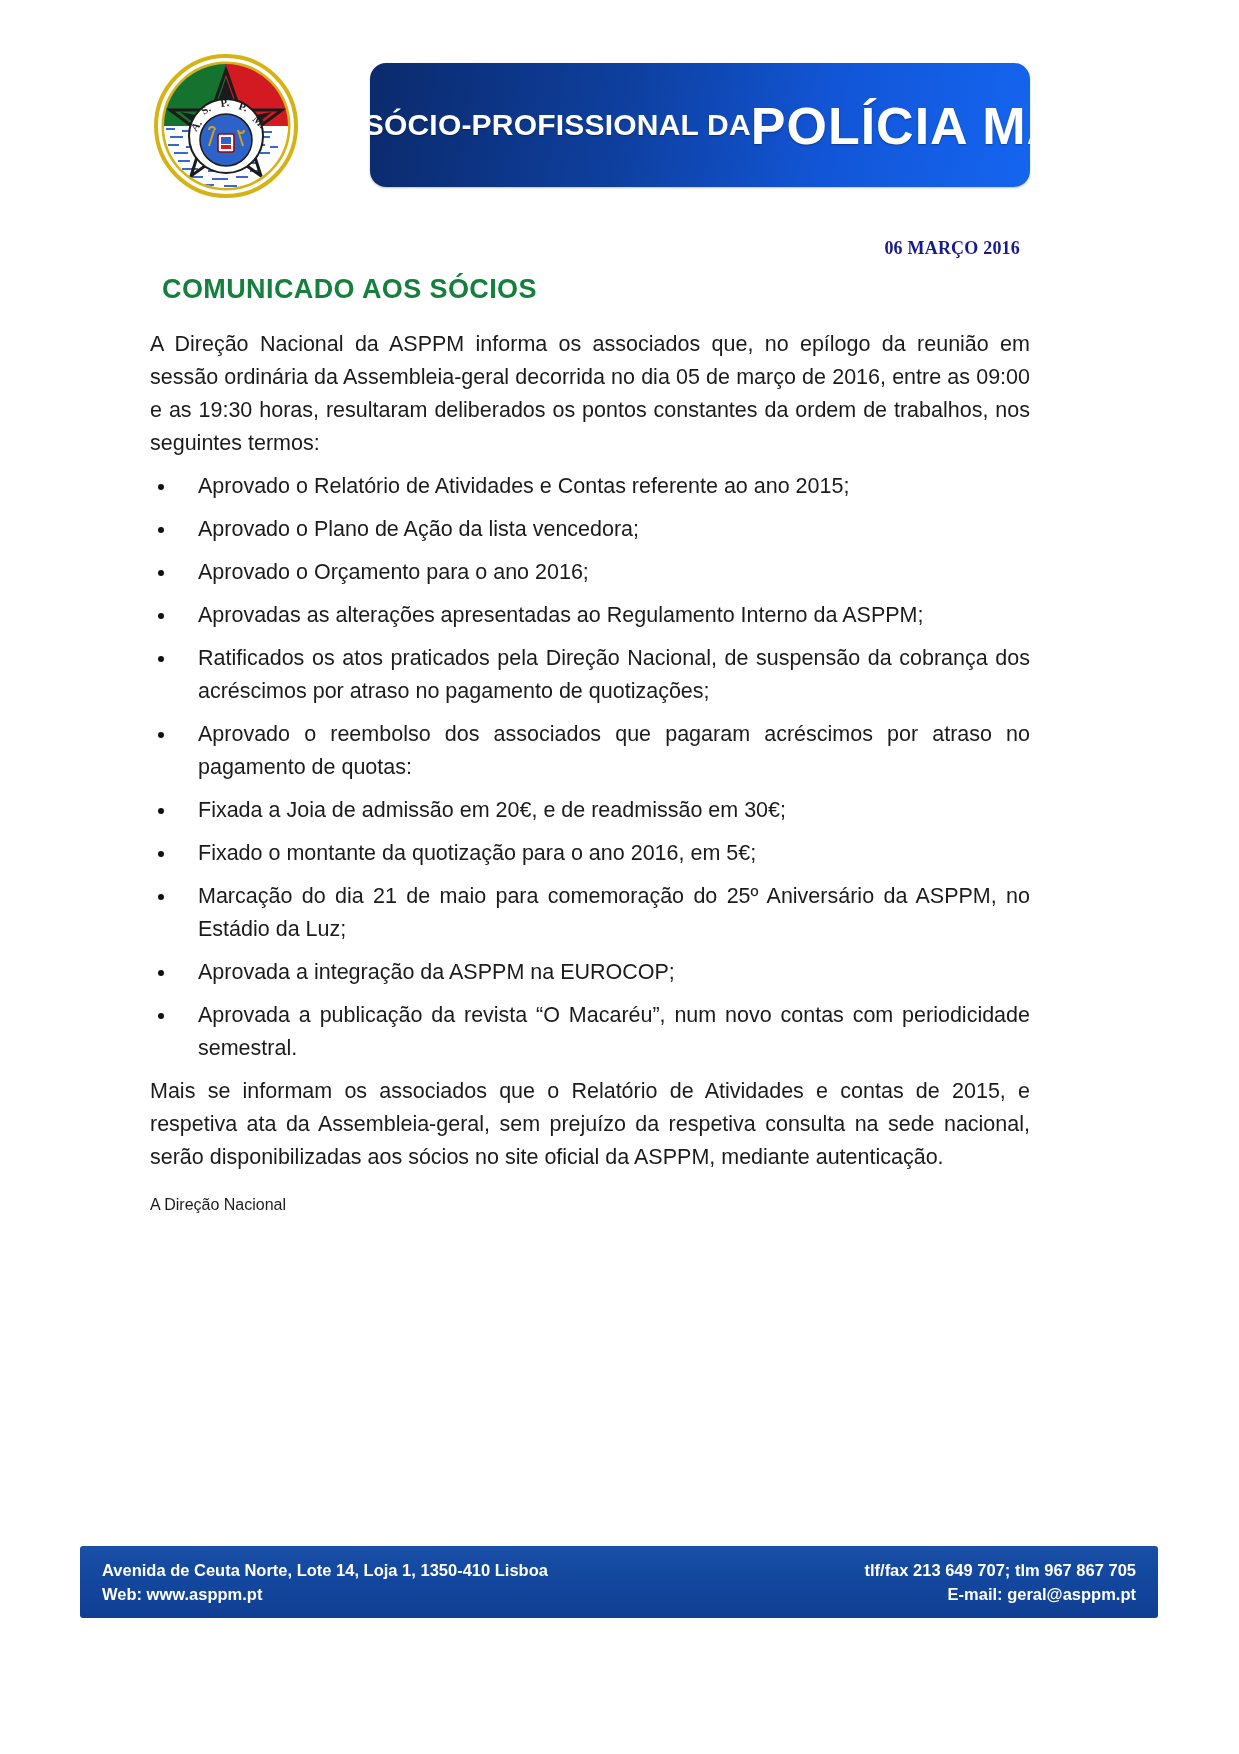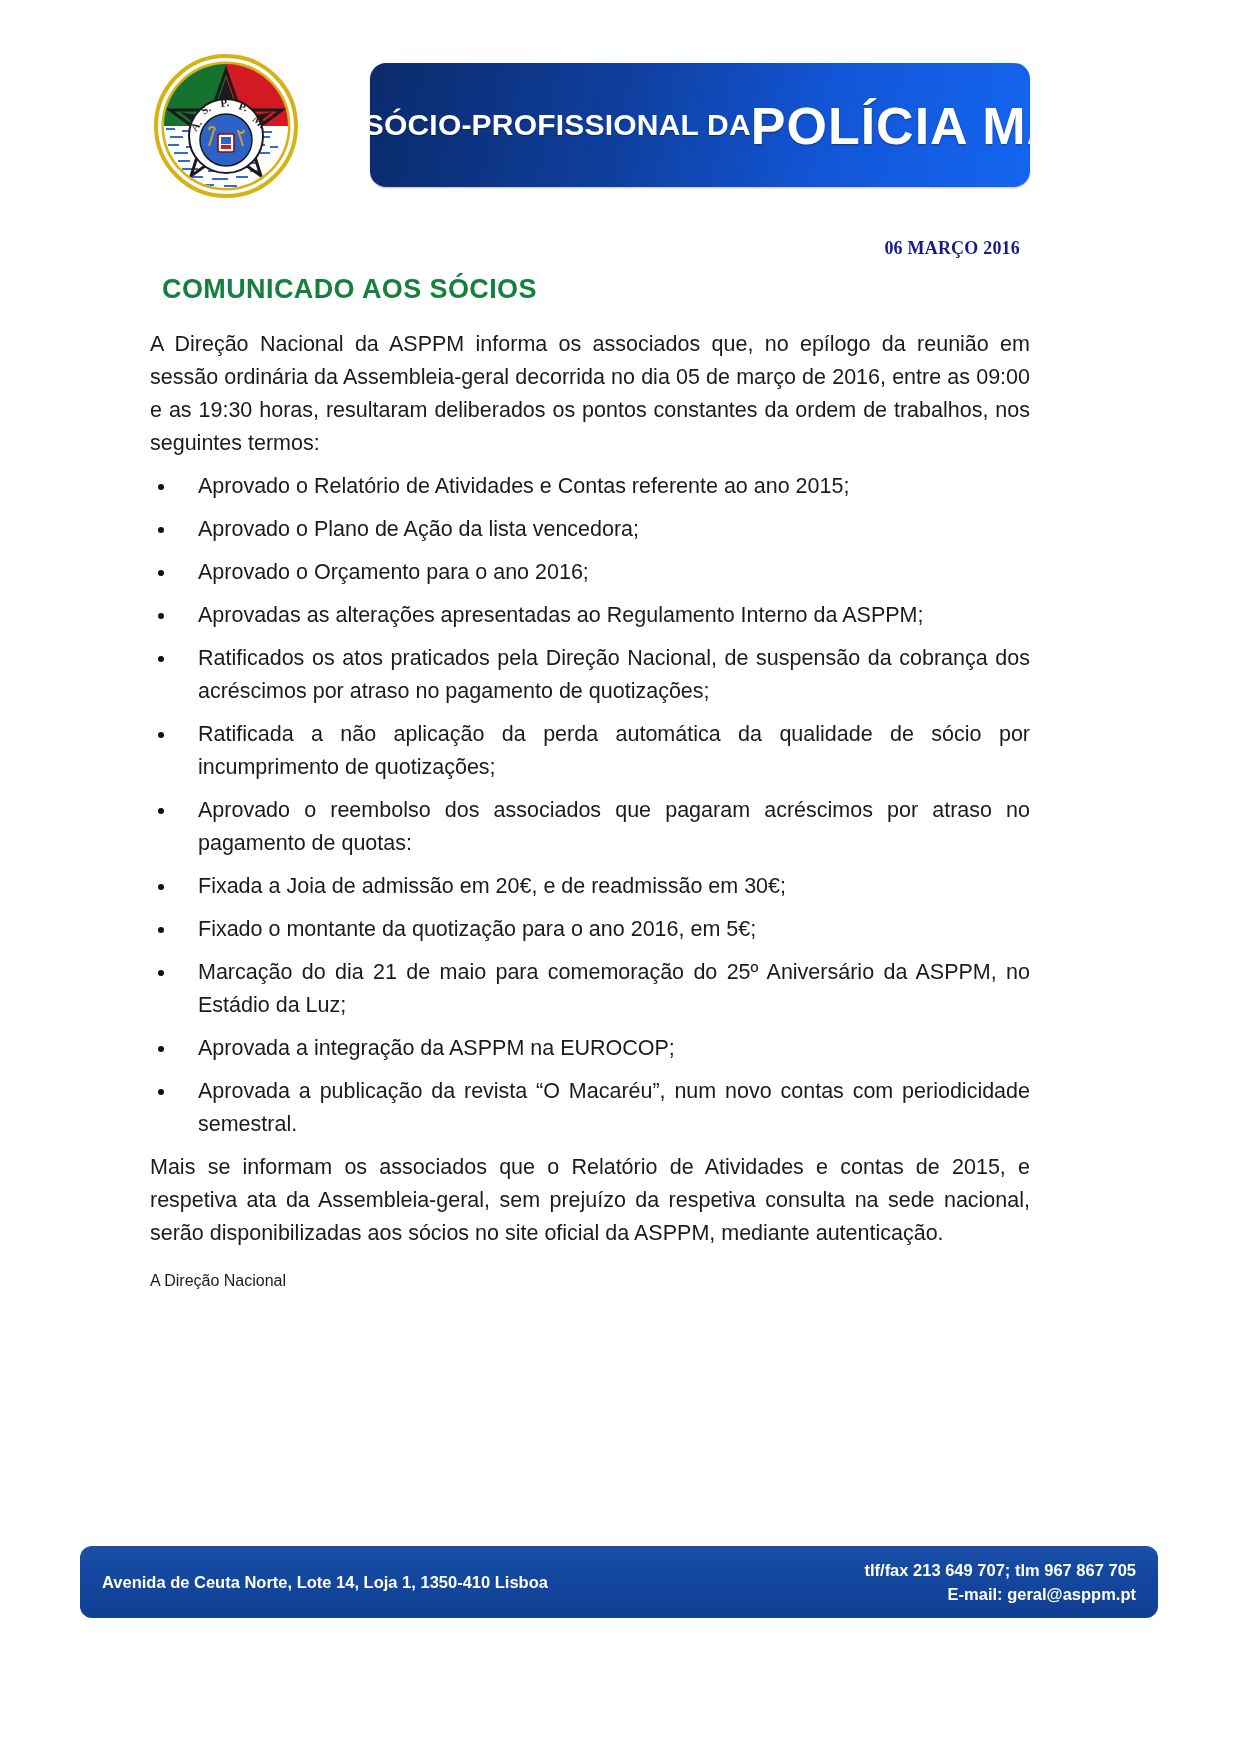--- a/index.html
+++ b/index.html
@@ -282,7 +282,6 @@
     <li>Aprovado o Orçamento para o ano 2016;</li>
     <li>Aprovadas as alterações apresentadas ao Regulamento Interno da ASPPM;</li>
     <li>Ratificados os atos praticados pela Direção Nacional, de suspensão da cobrança dos acréscimos por atraso no pagamento de quotizações;</li>
-    <li>Ratificada a não aplicação da perda automática da qualidade de sócio por incumprimento de quotizações;</li>
     <li>Aprovado o reembolso dos associados que pagaram acréscimos por atraso no pagamento de quotas:</li>
     <li>Fixada a Joia de admissão em 20€, e de readmissão em 30€;</li>
     <li>Fixado o montante da quotização para o ano 2016, em 5€;</li>

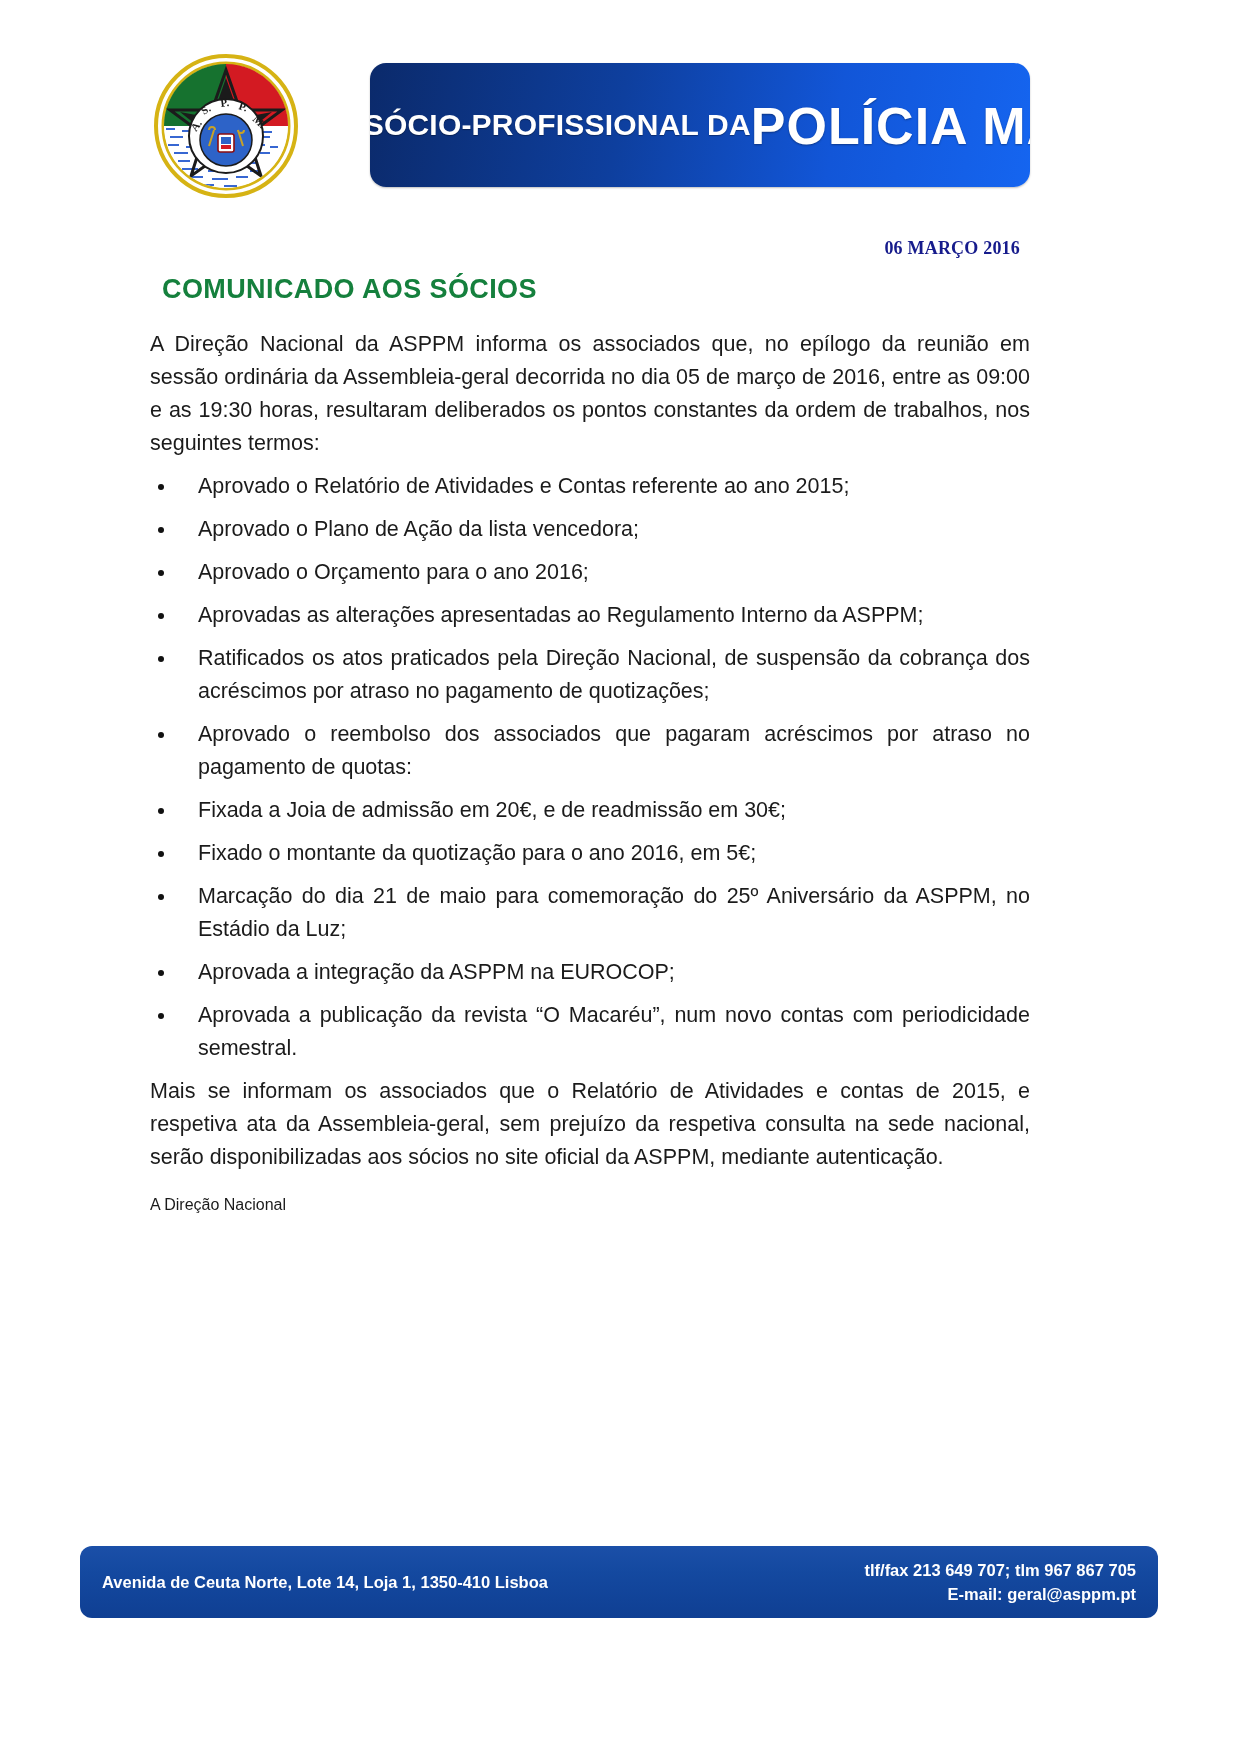--- a/index.html
+++ b/index.html
@@ -151,7 +151,7 @@
     width: 1078px;
     height: 72px;
     background: linear-gradient(180deg, #1b4fa8 0%, #1449a0 35%, #0f3f93 100%);
-    border-radius: 12px;
+    border-radius: 3px;
     display: flex;
     align-items: center;
   }

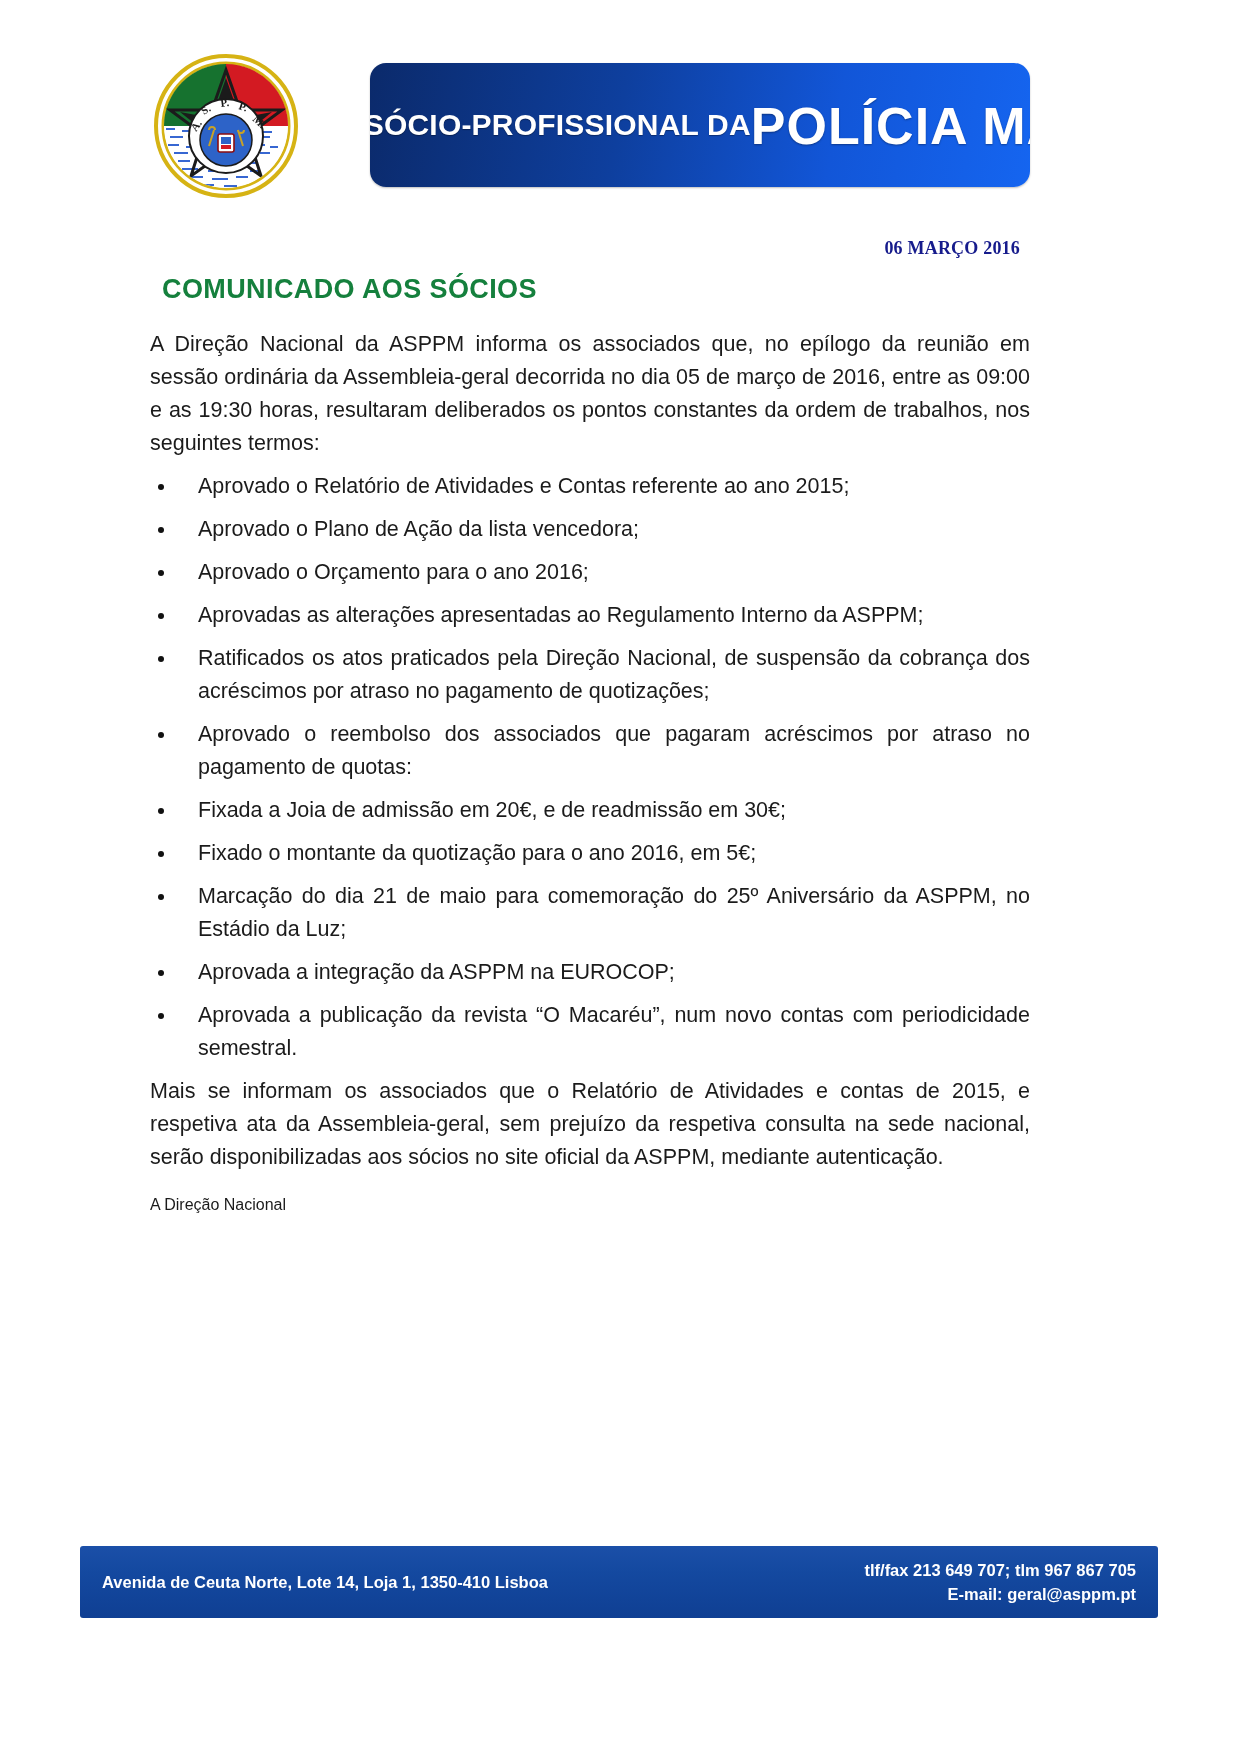--- a/index.html
+++ b/index.html
@@ -300,6 +300,7 @@
   <div class="footer-inner">
     <div class="footer-col left">
       <div>Avenida de Ceuta Norte, Lote 14, Loja 1, 1350-410 Lisboa</div>
+      <div>Web: www.asppm.pt</div>
     </div>
     <div class="footer-col right">
       <div>tlf/fax 213 649 707; tlm 967 867 705</div>

